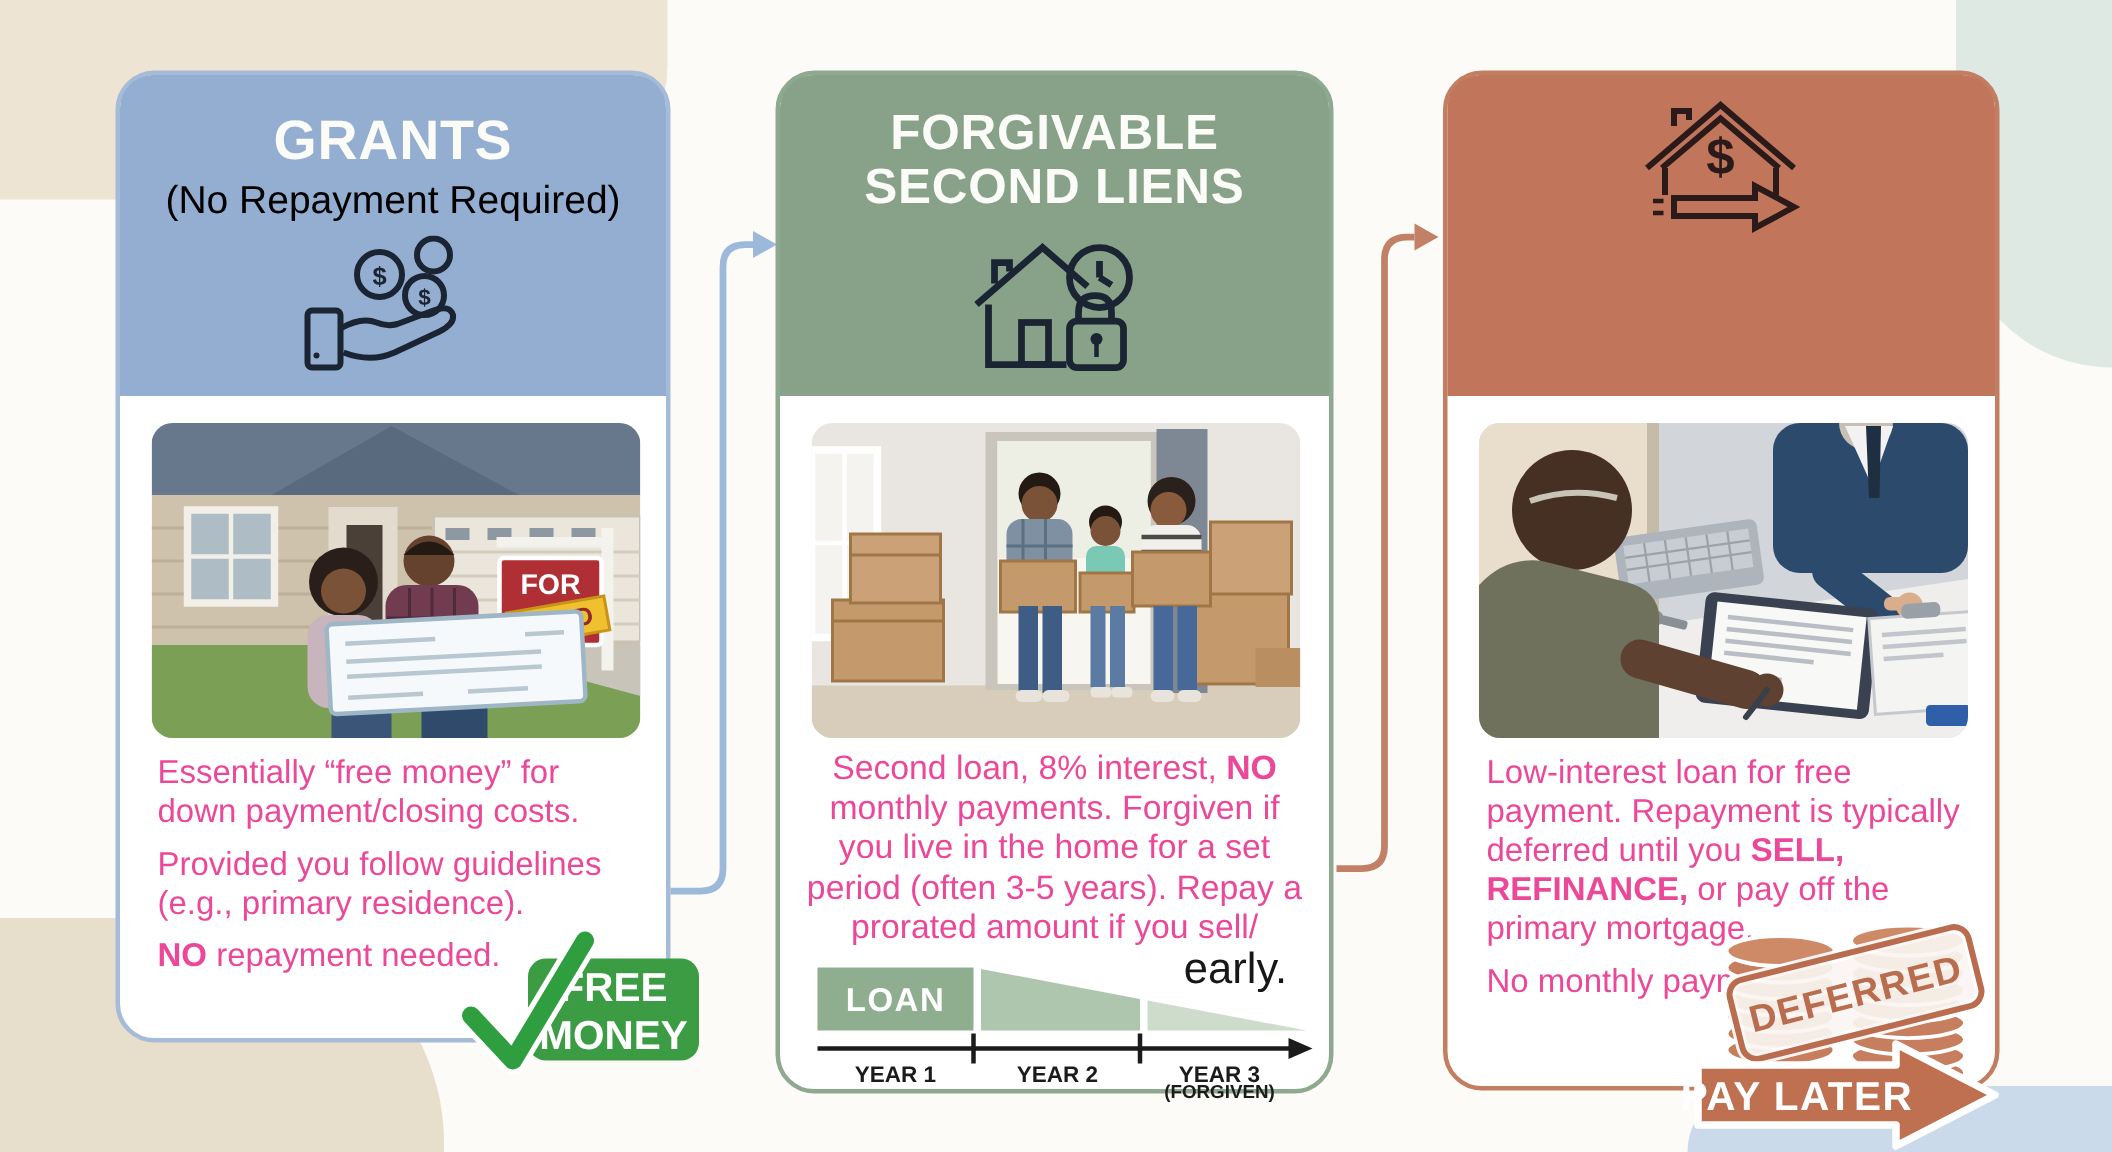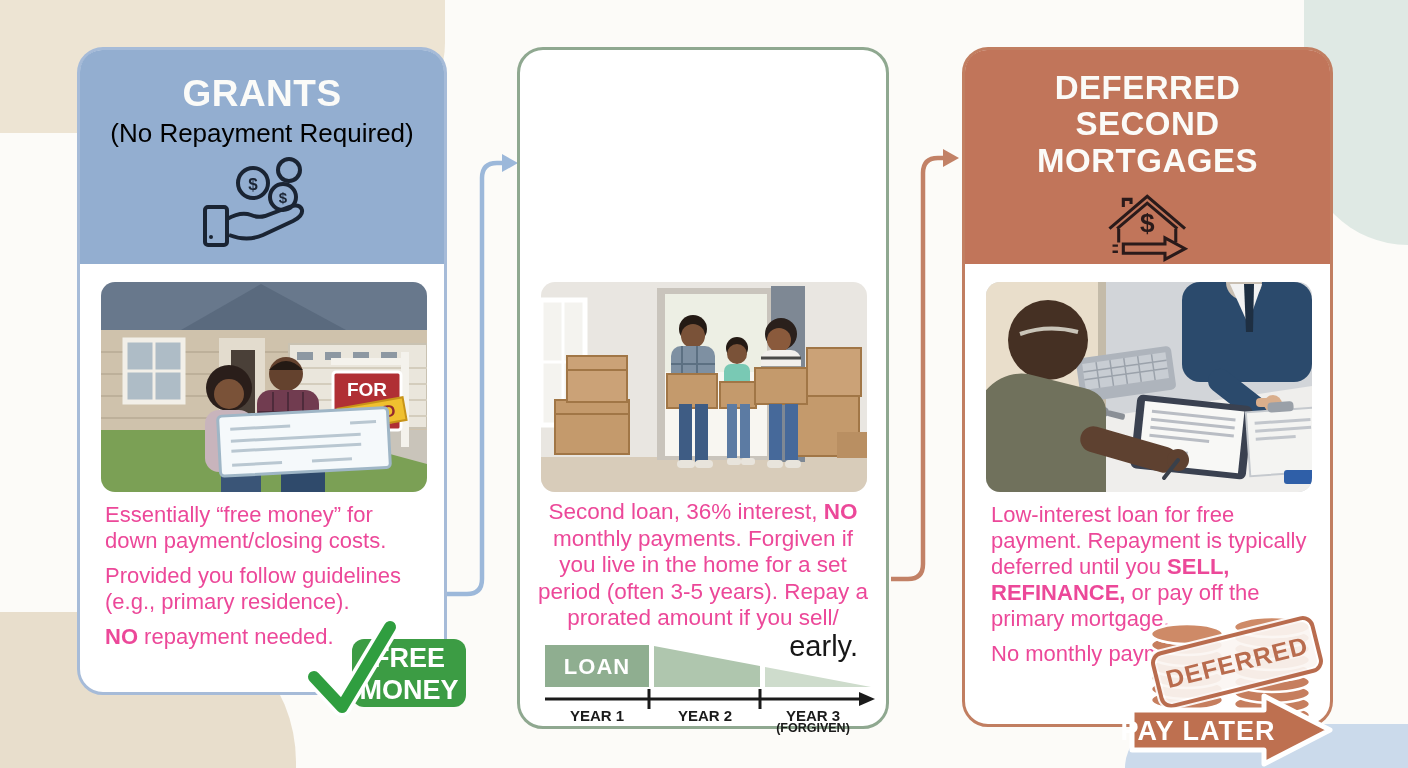--- a/index.html
+++ b/index.html
@@ -150,6 +150,23 @@
   </section>
 
   <section class="card card2">
+    <header class="card-header">
+      <div class="card-title">FORGIVABLE SECOND LIENS</div>
+      <svg class="header-icon" width="132" height="98" viewBox="0 0 132 98">
+        <g fill="none" stroke="#1A2433" stroke-width="4.5">
+          <path d="M14 52 L58 14 L88 40"></path>
+          <path d="M26 38 V24 H36 V30"></path>
+          <path d="M22 52 V92 H74"></path>
+          <rect x="44" y="64" width="18" height="28"></rect>
+          <circle cx="96" cy="34" r="20"></circle>
+          <path d="M96 34 V23 M96 34 L104 39"></path>
+          <path d="M82 64 V57 Q82 46 93 46 Q104 46 104 57 V64"></path>
+          <rect x="76" y="63" width="36" height="31" rx="5"></rect>
+        </g>
+        <circle cx="94" cy="75" r="4" fill="#1A2433"></circle>
+        <rect x="92.5" y="78" width="3" height="9" fill="#1A2433"></rect>
+      </svg>
+    </header>
 
     <div class="photo">
       <svg width="326" height="210" viewBox="0 0 326 210">

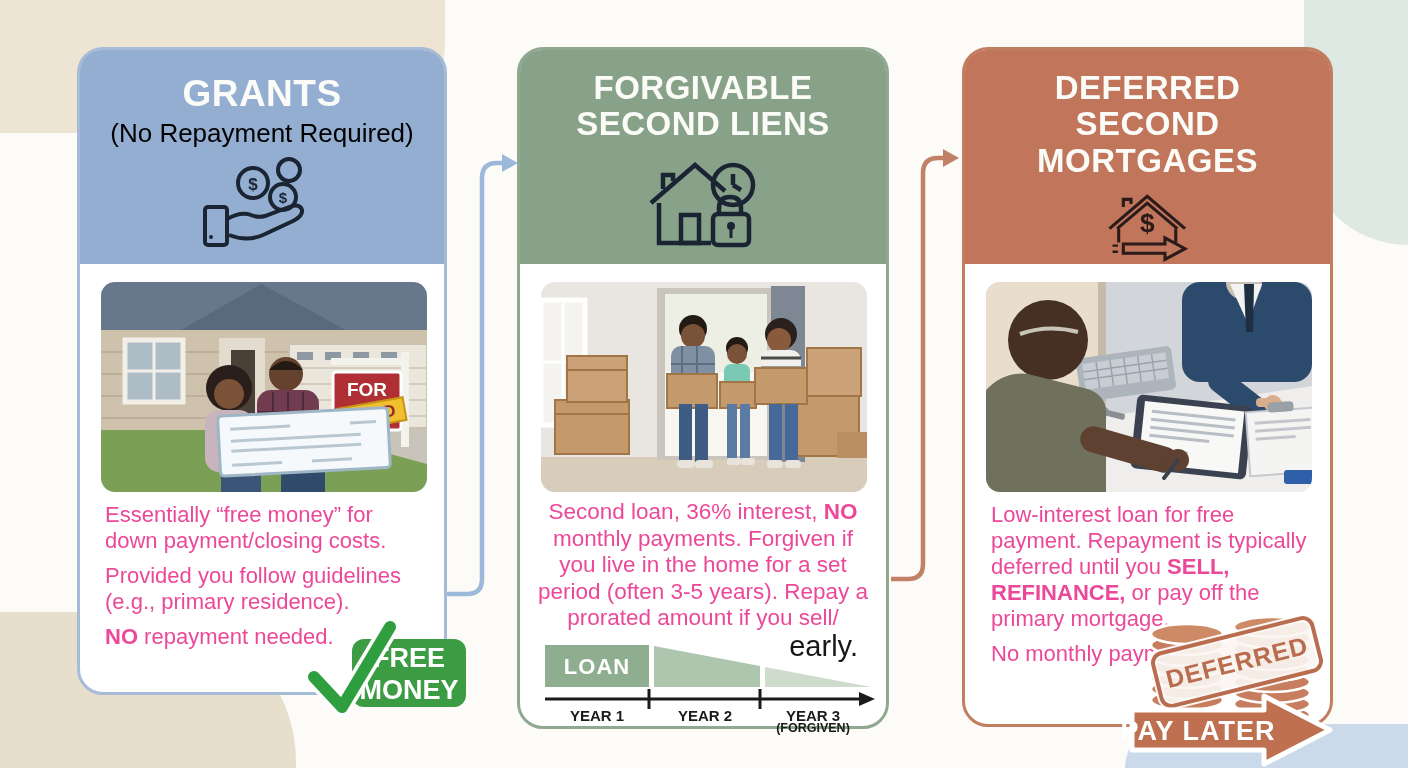--- a/index.html
+++ b/index.html
@@ -238,7 +238,6 @@
 
   <section class="card card3">
     <header class="card-header">
-      <div class="card-title">DEFERRED SECOND MORTGAGES</div>
       <svg class="header-icon" width="132" height="100" viewBox="0 0 132 100">
         <g fill="none" stroke="#2A1A1A" stroke-width="4">
           <path d="M16 54 L65 12 L114 54"></path>

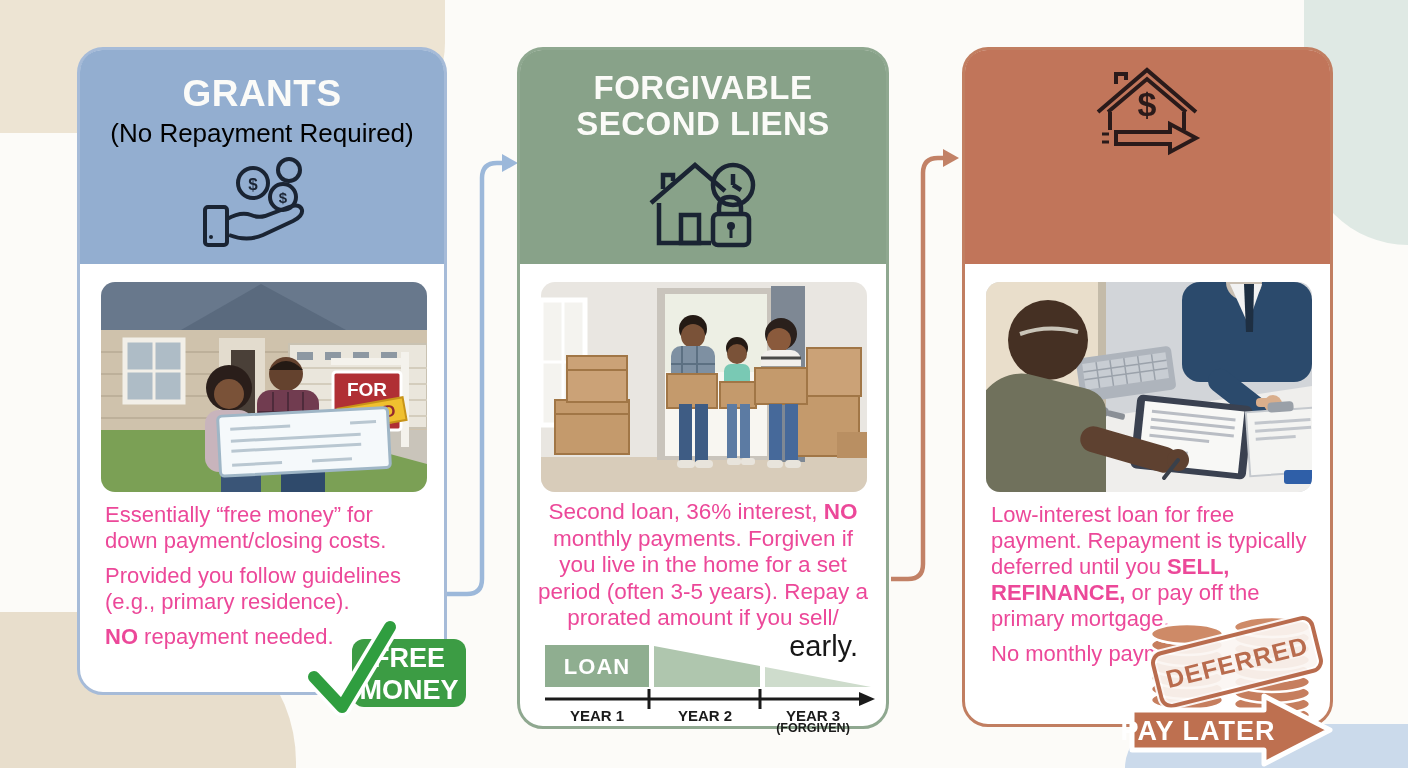--- a/index.html
+++ b/index.html
@@ -216,7 +216,7 @@
     </div>
 
     <div class="body-text">
-      <span>Second loan, 36% interest, </span><b>NO</b><span> monthly payments. Forgiven if you live in the home for a set period (often 3-5 years). Repay a prorated amount if you sell/</span>
+      <span>Second loan, 8% interest, </span><b>NO</b><span> monthly payments. Forgiven if you live in the home for a set period (often 3-5 years). Repay a prorated amount if you sell/</span>
     </div>
     <div class="early">early.</div>
 

